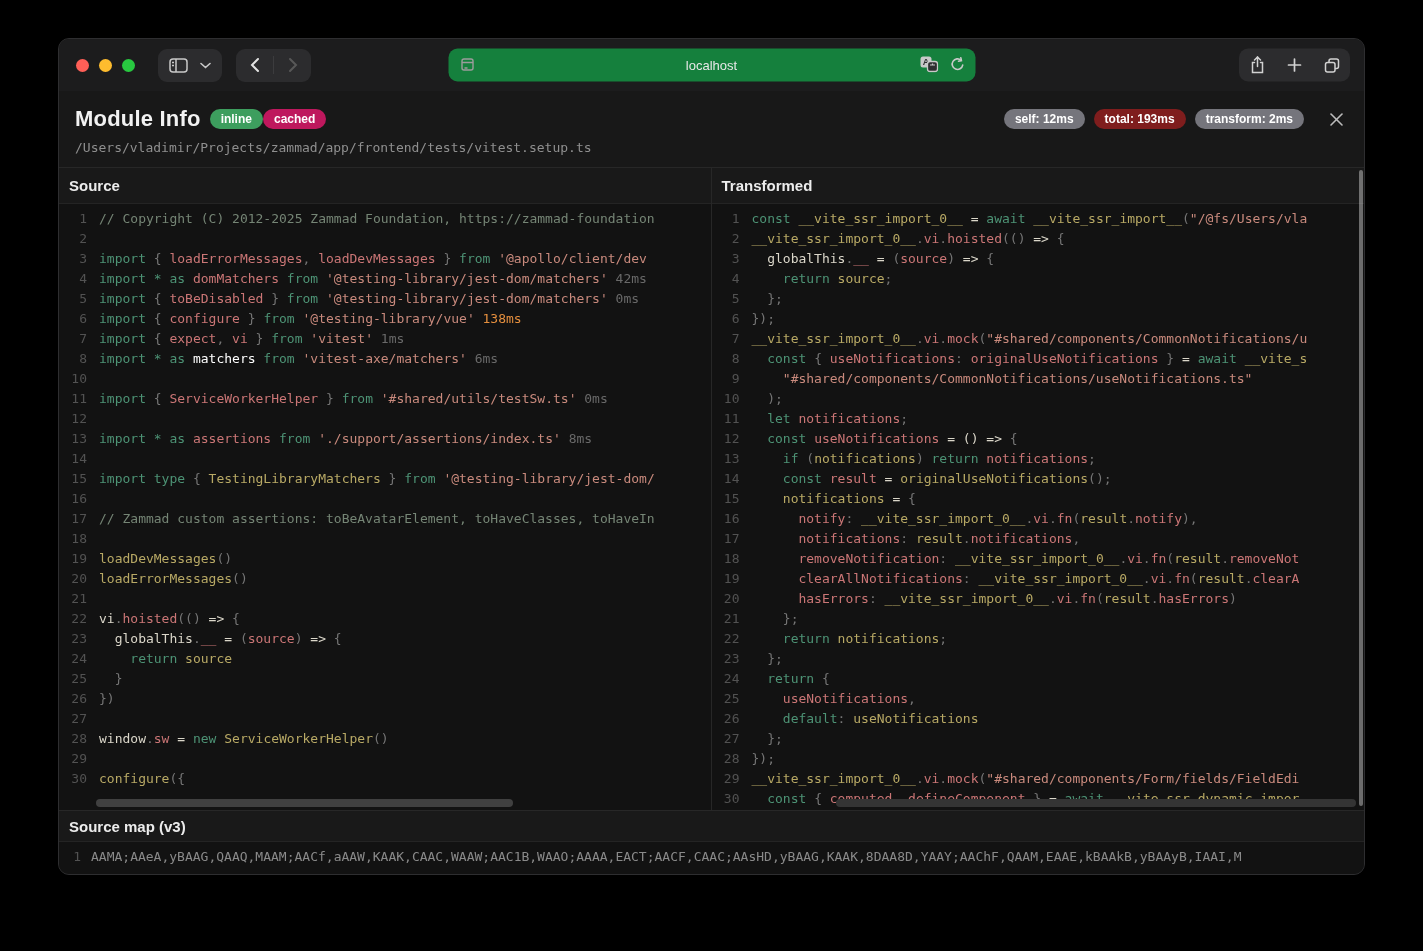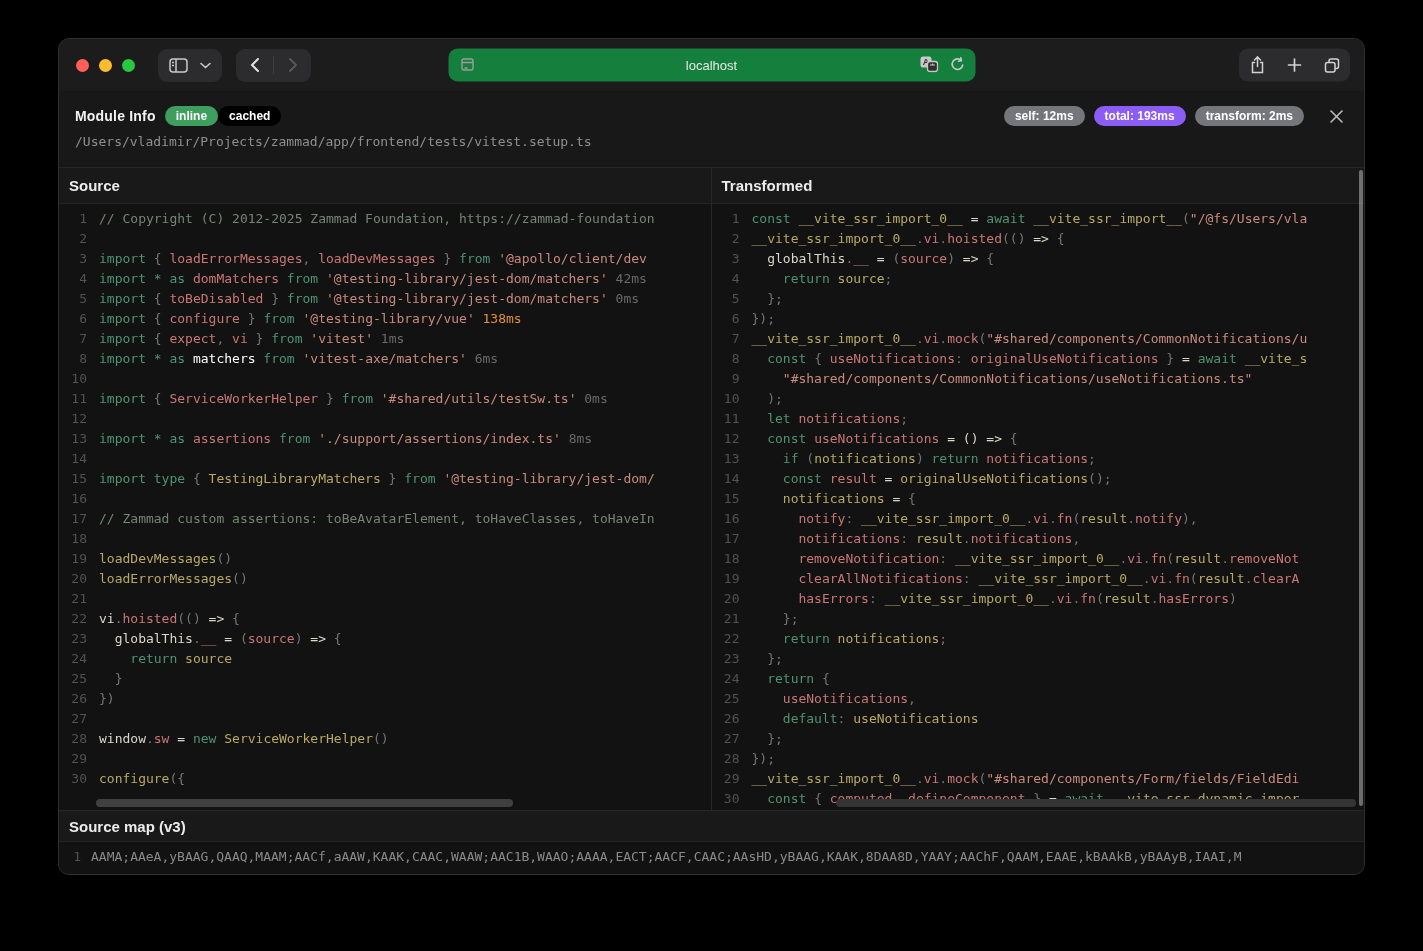--- a/index.html
+++ b/index.html
@@ -36,7 +36,7 @@
   .modhead { flex:0 0 77px; background:#181818; border-bottom:1px solid #272727;
              padding:15px 20px 0 16px; }
   .modrow { display:flex; align-items:center; gap:9px; }
-  .modtitle { color:#f2f2f2; font-size:14px; font-weight:700; letter-spacing:.2px; }
+  .modtitle { color:#f2f2f2; font-size:22px; font-weight:700; letter-spacing:.2px; }
   .pill { display:inline-block; color:#fff; font-size:12px; font-weight:700;
           padding:4px 11px; border-radius:999px; line-height:1; }
   .spacer { flex:1; }

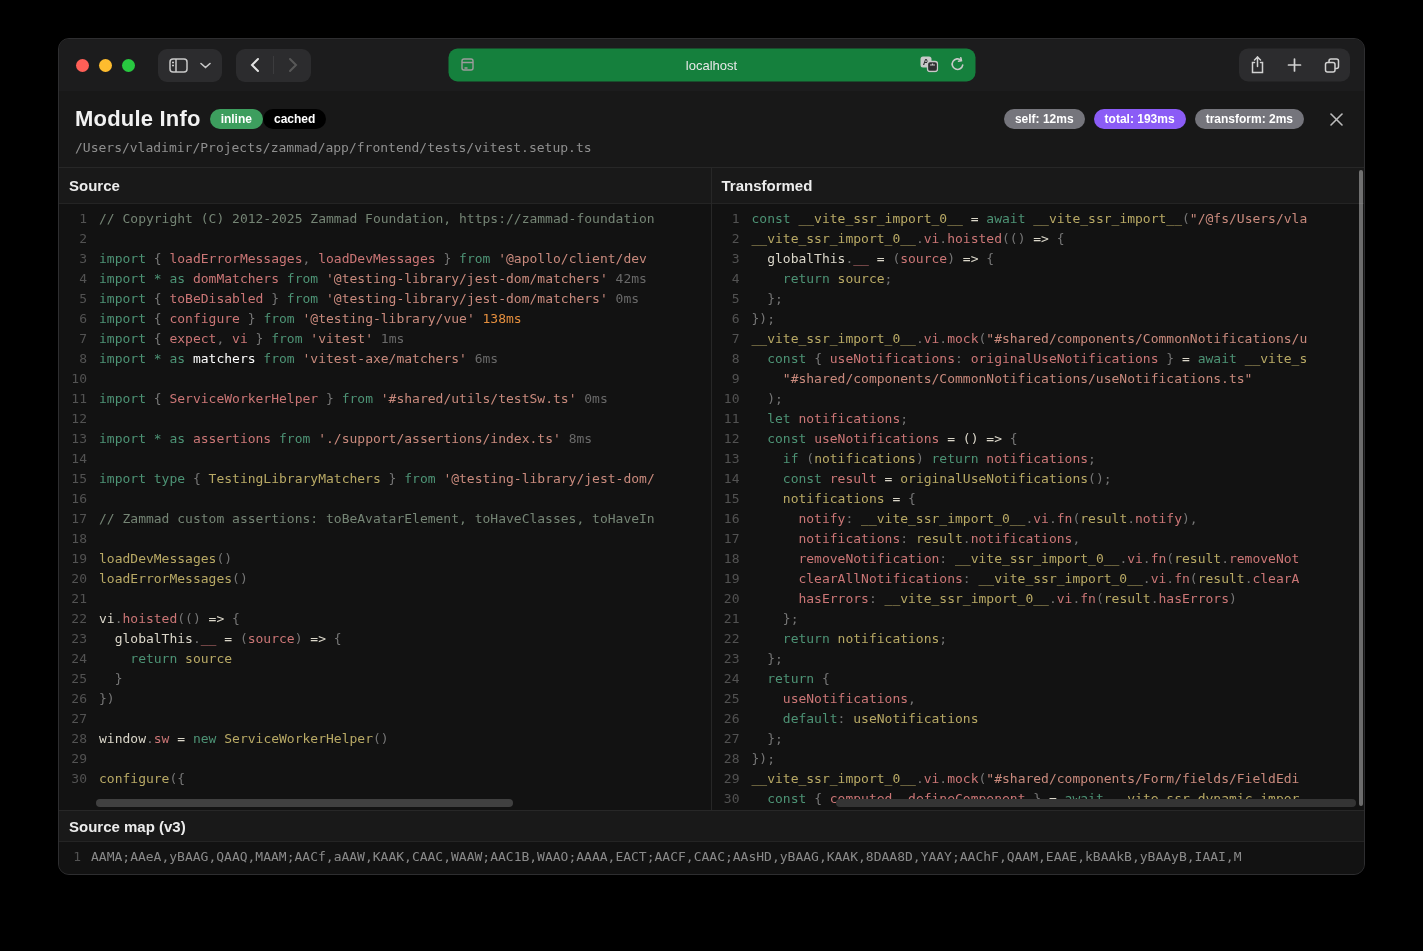--- a/index.html
+++ b/index.html
@@ -172,7 +172,7 @@
   <div class="modhead">
     <div class="modrow">
       <span class="modtitle">Module Info</span>
-      <span class="badges" id="badges"><span class="pill" style="background: rgb(61, 158, 94);">inline</span><span class="pill" style="background: #000000;">cached</span></span>
+      <span class="badges" id="badges"><span class="pill" style="background: rgb(61, 158, 94);">inline</span><span class="pill" style="background: #be185d;">cached</span></span>
       <span class="spacer"></span>
       <span class="timings" id="timings">
           <span class="pill" style="background: rgb(117, 117, 124);">self: 12ms</span>

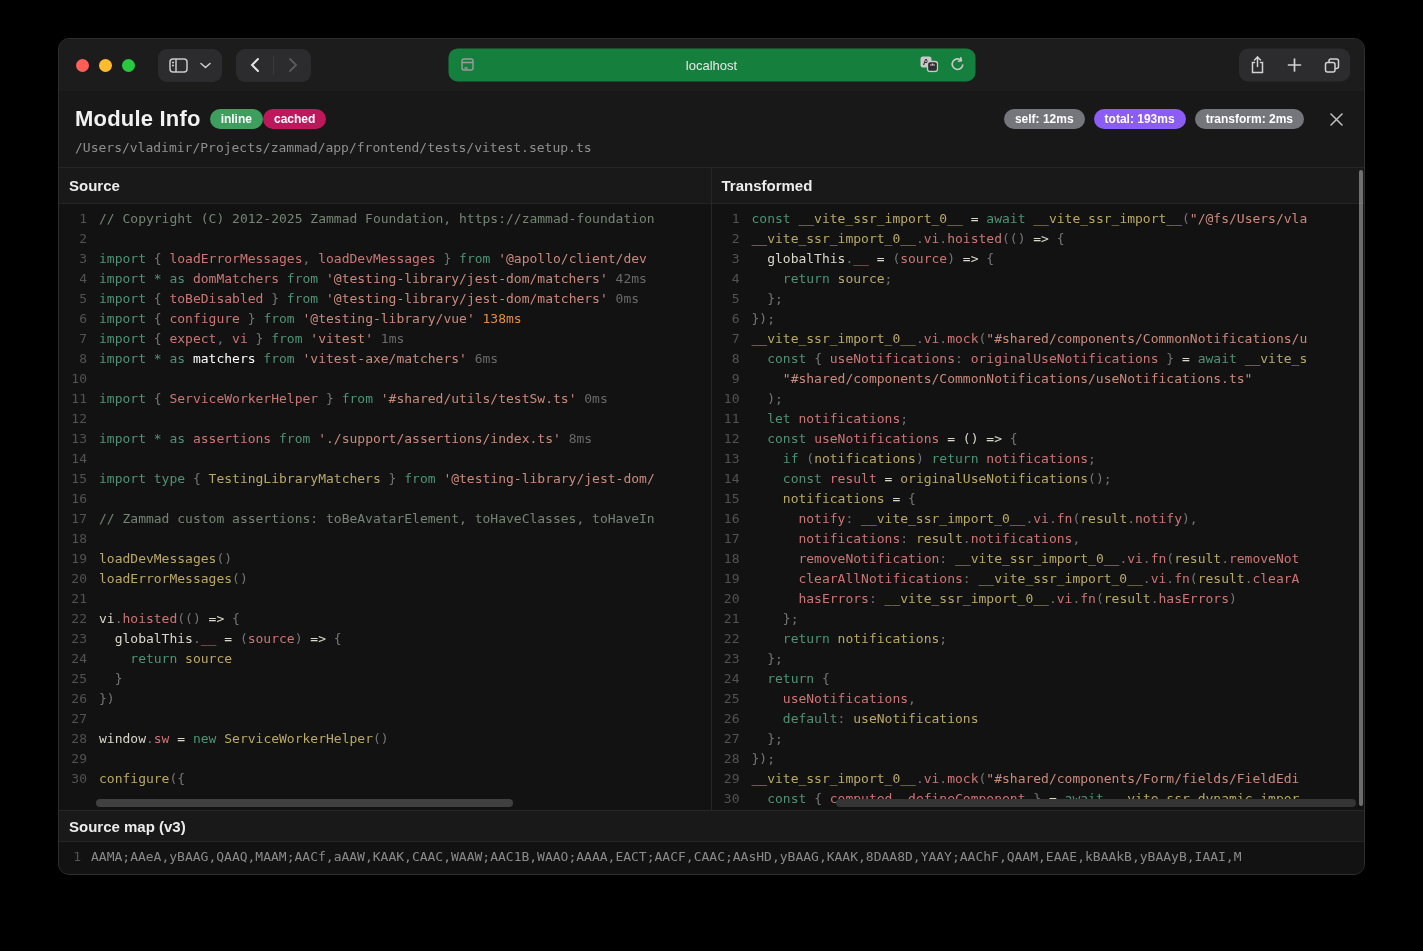--- a/index.html
+++ b/index.html
@@ -176,7 +176,7 @@
       <span class="spacer"></span>
       <span class="timings" id="timings">
           <span class="pill" style="background: rgb(117, 117, 124);">self: 12ms</span>
-          <span class="pill" style="background: #8b5cf6;">total: 193ms</span>
+          <span class="pill" style="background: #7f1d1d;">total: 193ms</span>
           <span class="pill" style="background: rgb(117, 117, 124);">transform: 2ms</span>
         </span>
       <button class="closebtn">

